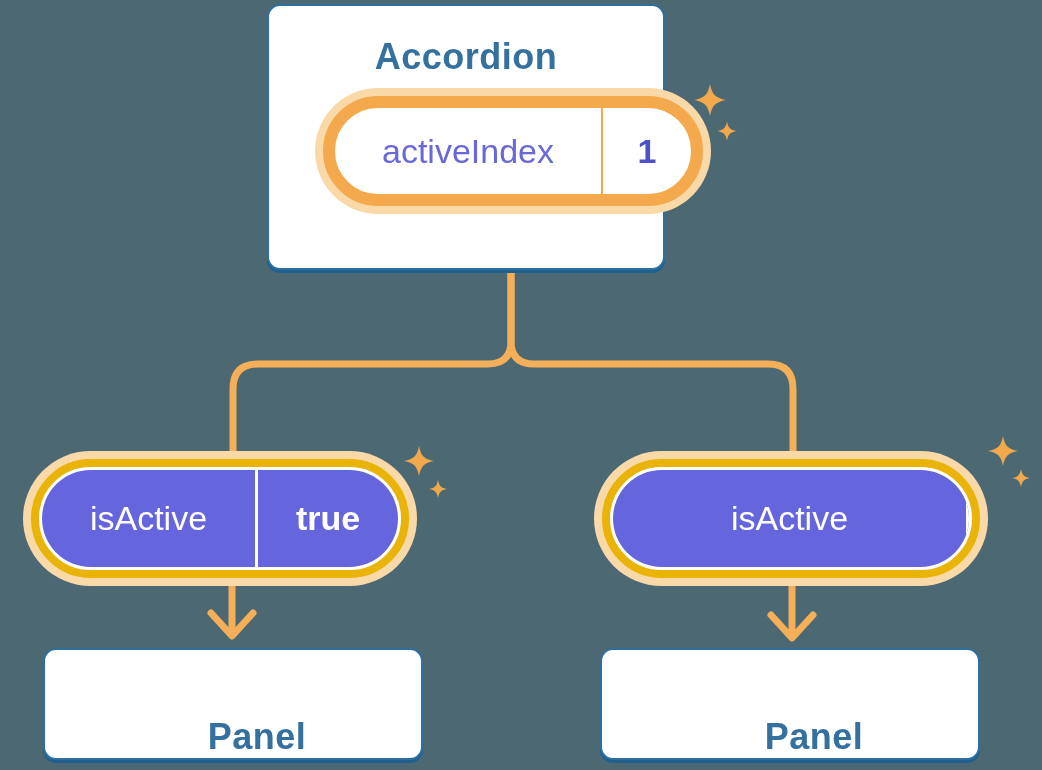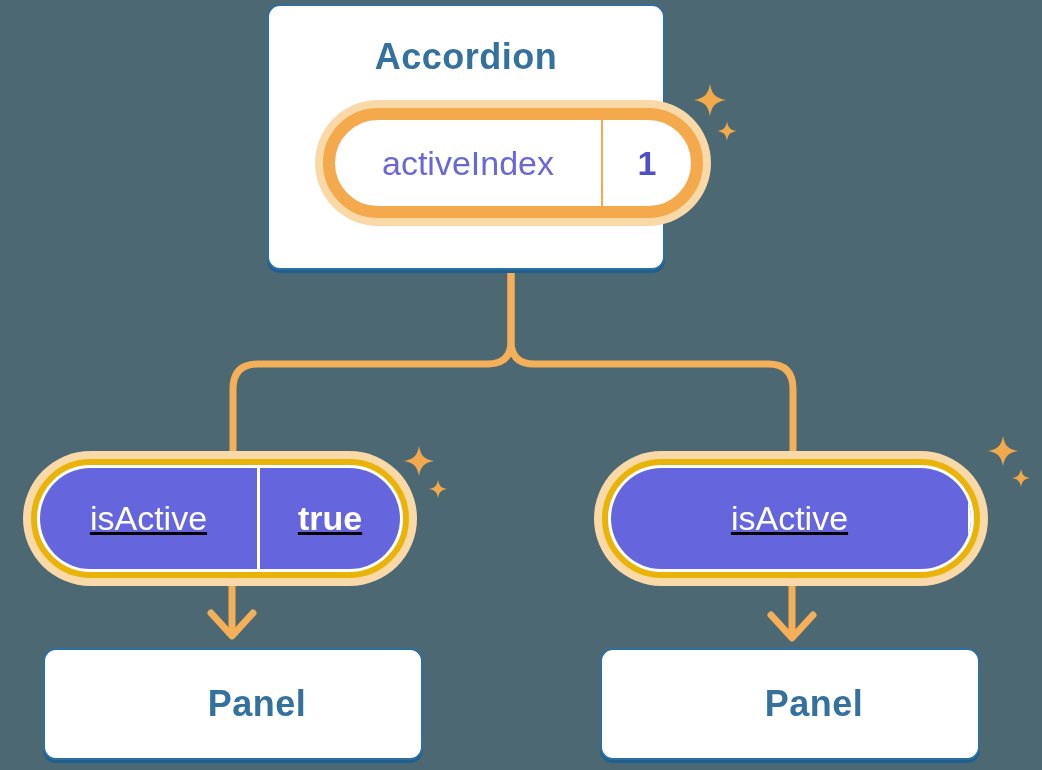--- a/index.html
+++ b/index.html
@@ -59,7 +59,7 @@
   .state-pill {
     position: absolute;
     left: 54px;
-    top: 102px;
+    top: 90px;
     width: 380px;
     height: 110px;
     box-sizing: border-box;

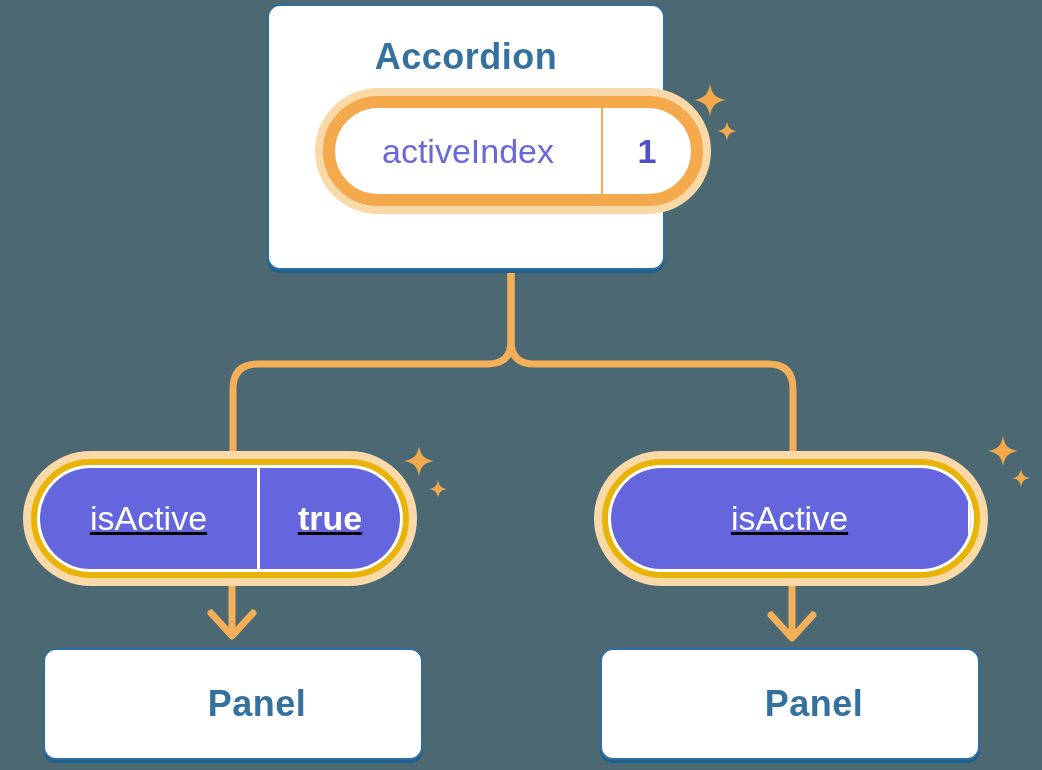--- a/index.html
+++ b/index.html
@@ -100,11 +100,10 @@
     height: 119px;
     box-sizing: border-box;
     background: #FFFFFF;
-    border: 6px solid #eab308;
+    border: 8px solid #eab308;
     border-radius: 999px;
     box-shadow: 0 0 0 8px #FAD9A8;
     padding: 3px;
-    text-decoration: underline;
   }
   .prop-pill-left  { left: 31px;  top: 459px; }
   .prop-pill-right { left: 602px; top: 459px; }

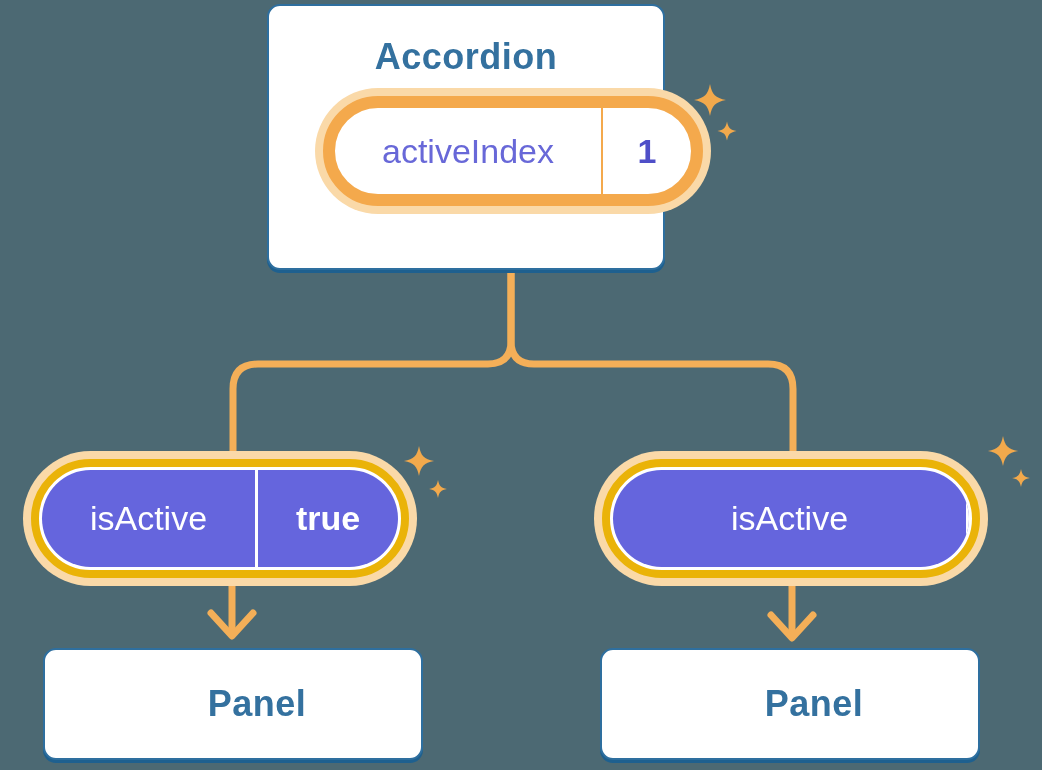--- a/index.html
+++ b/index.html
@@ -48,7 +48,7 @@
   }
   .panel-node {
     display: flex;
-    align-items: center;
+    align-items: flex-end;
     justify-content: center;
     padding-left: 48px;
   }

